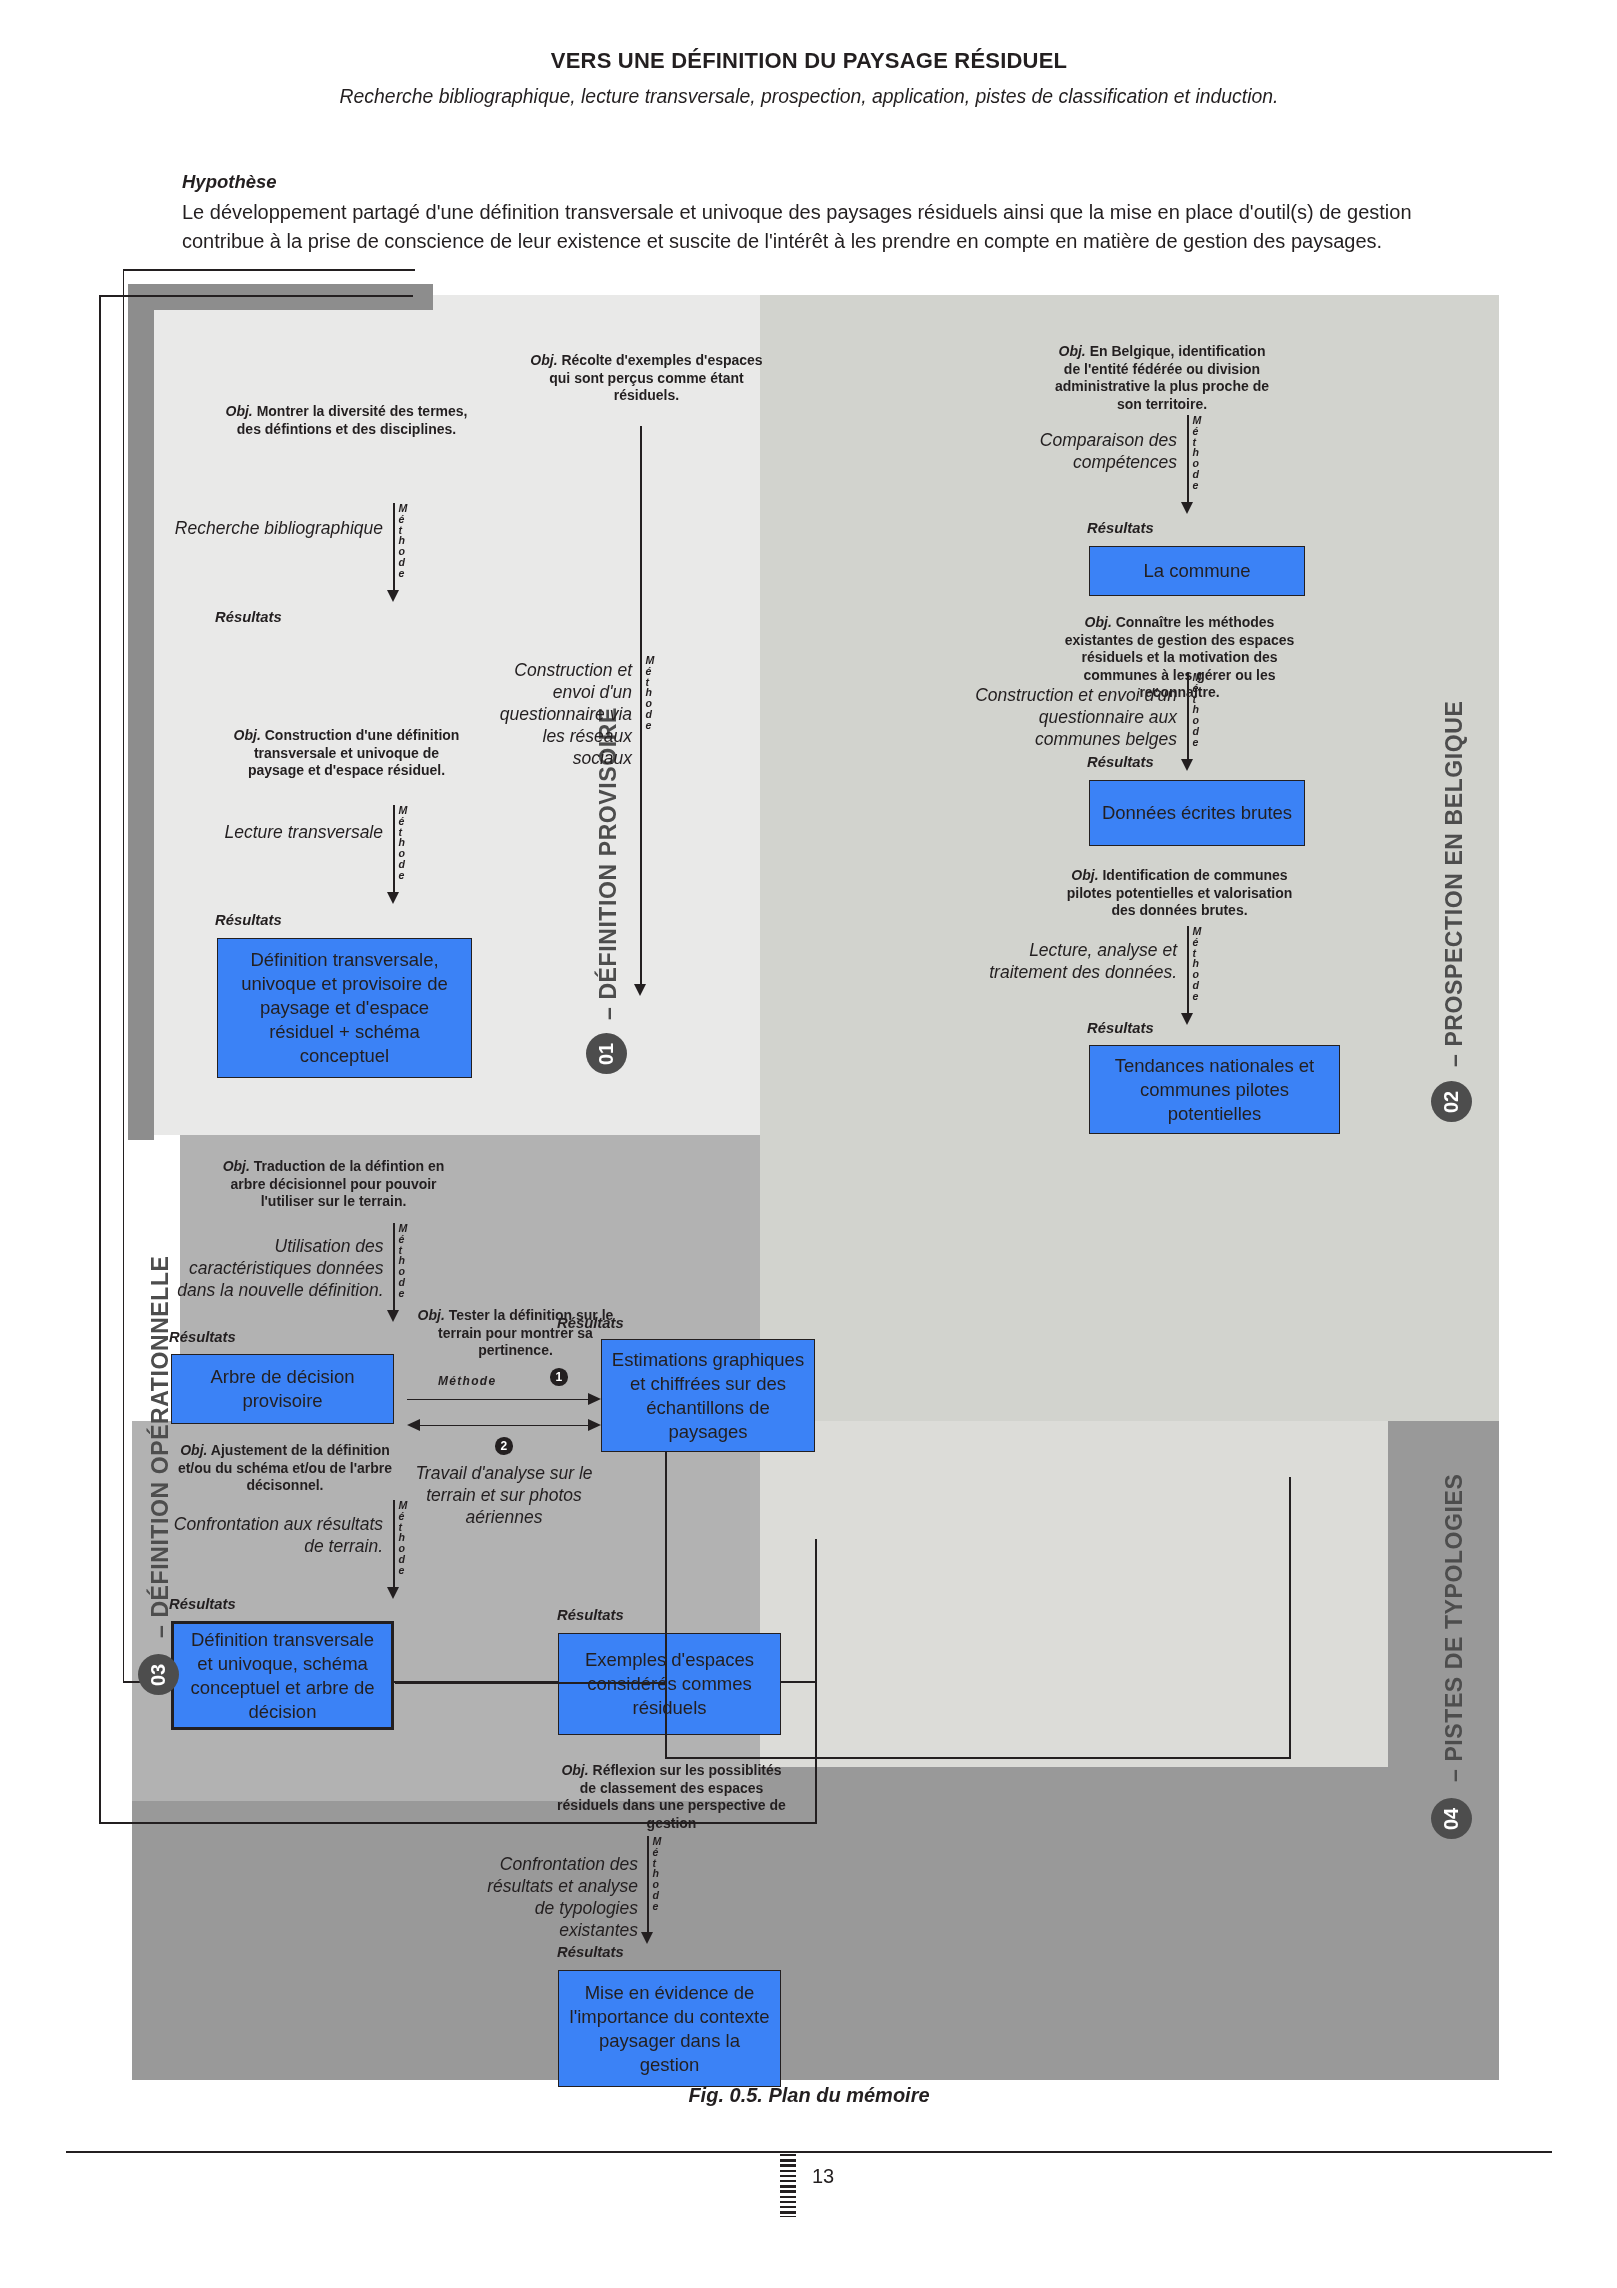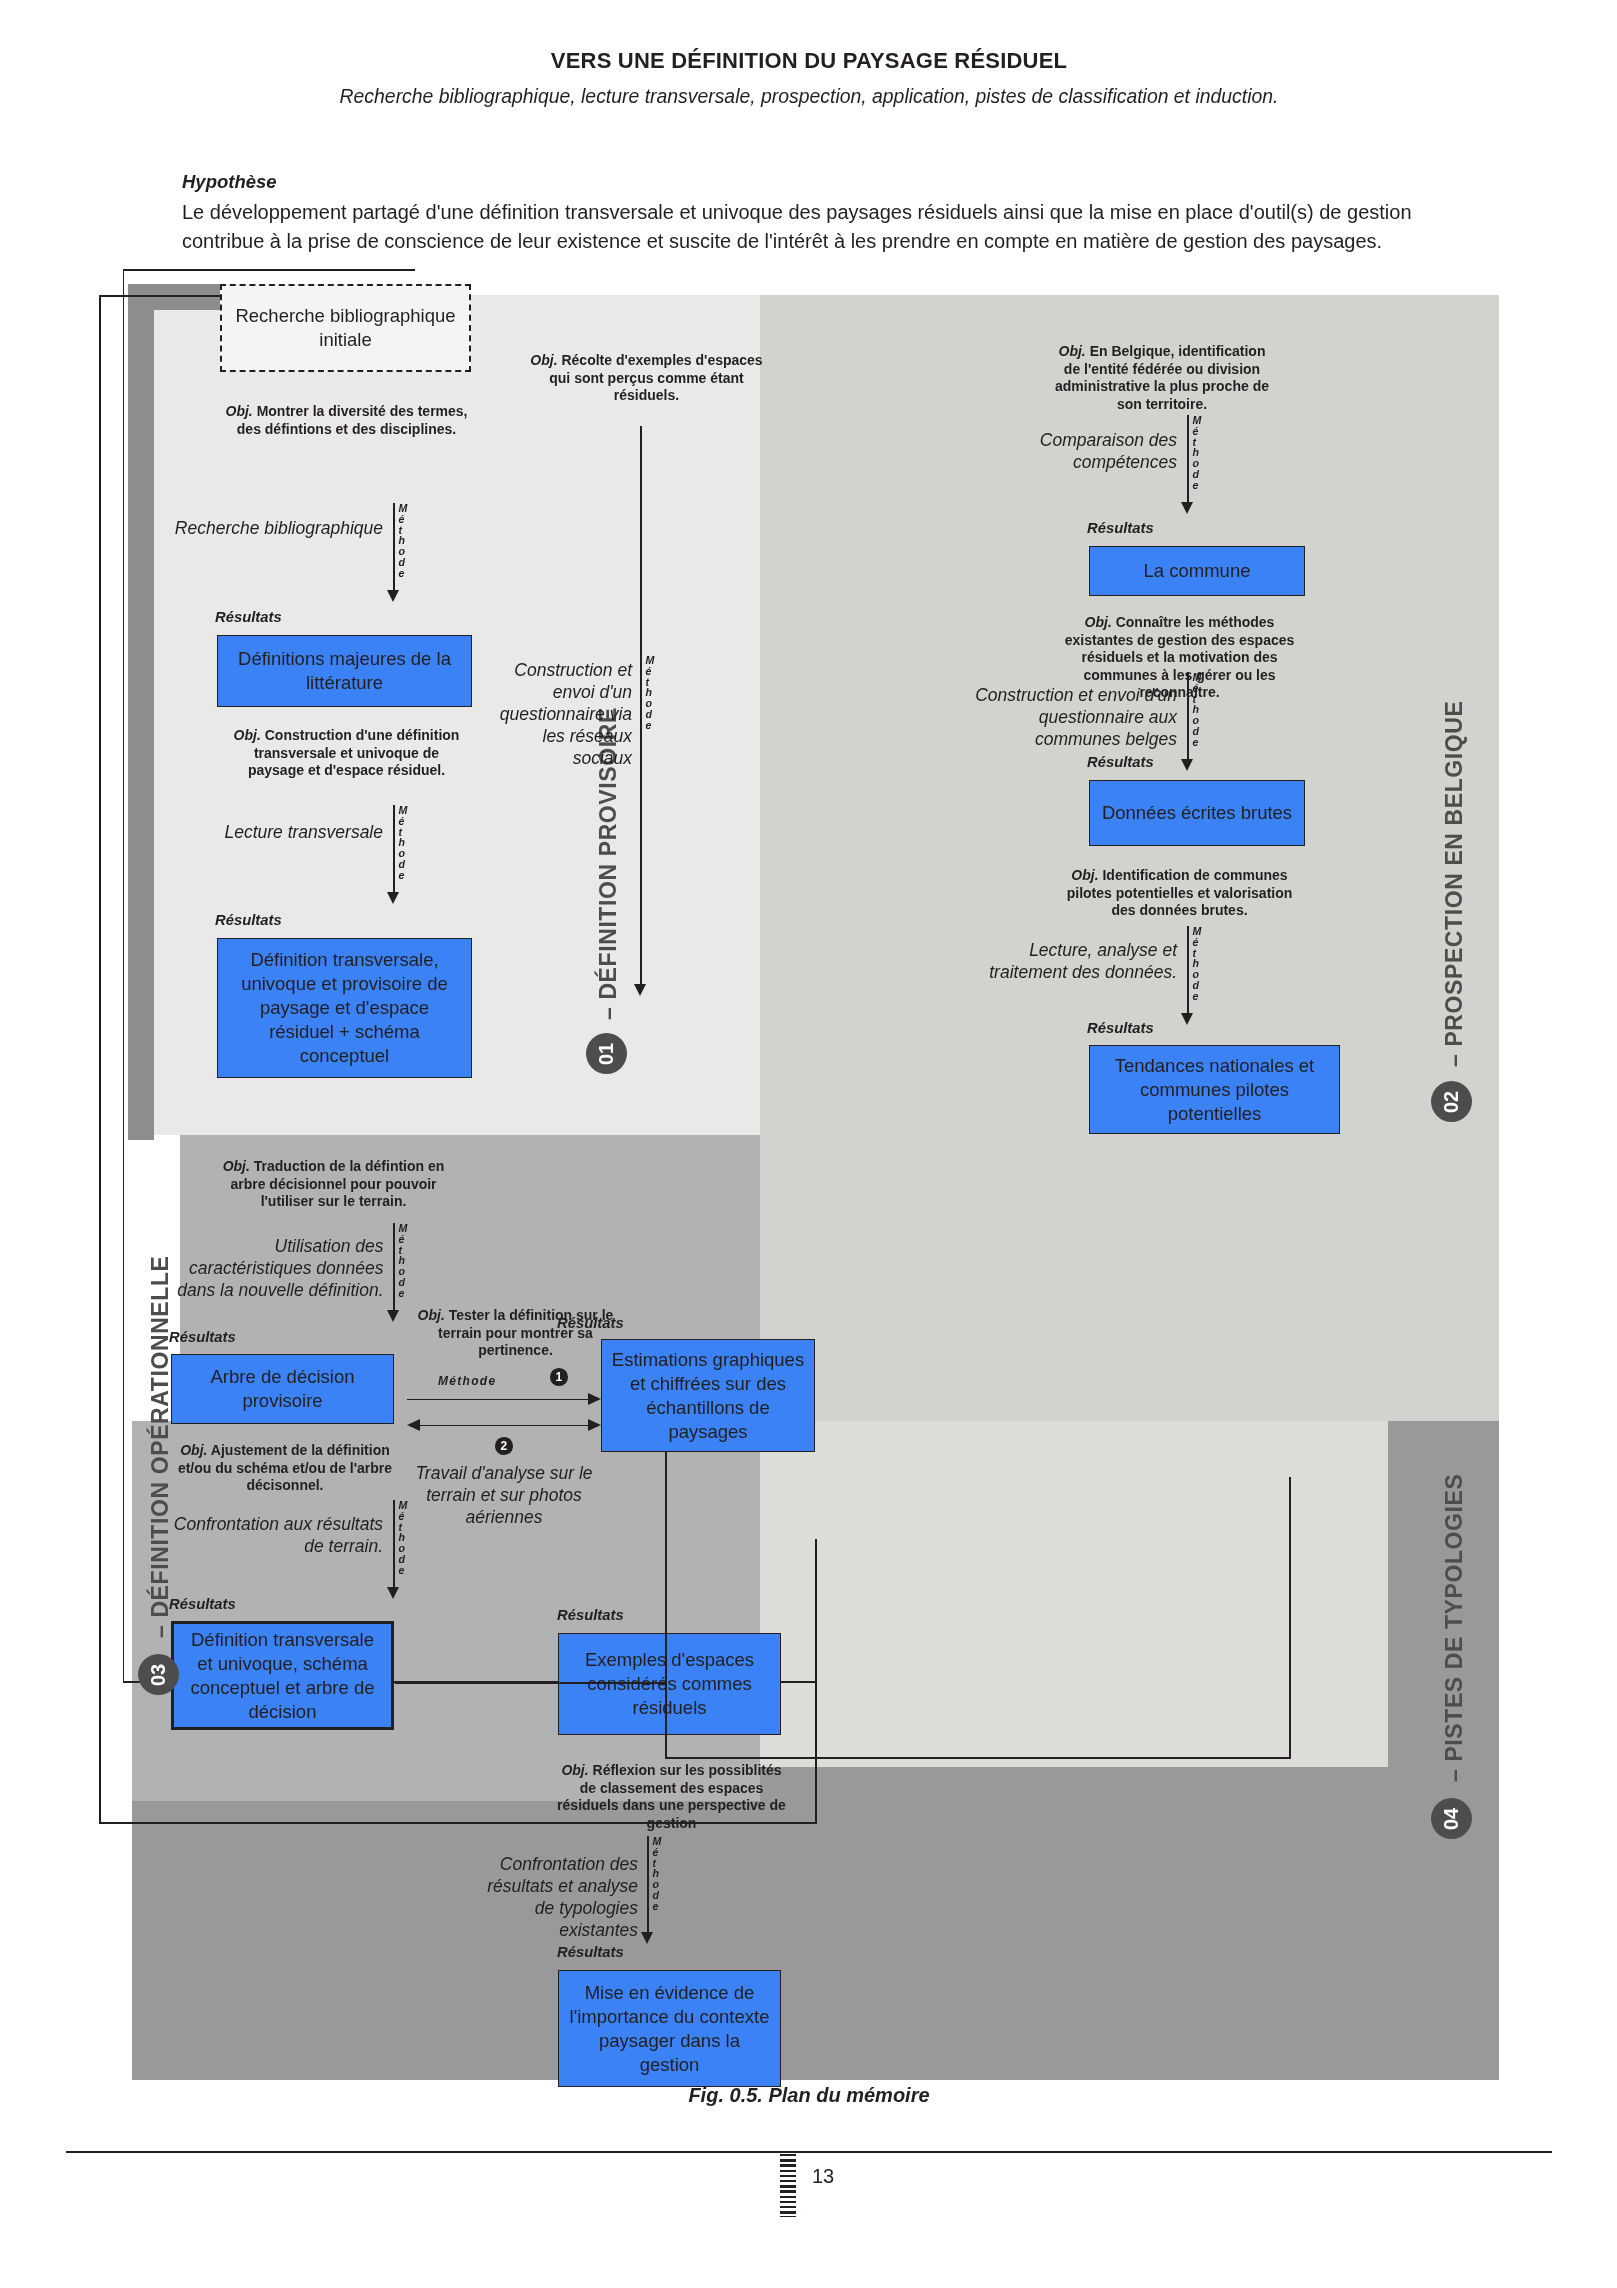--- a/index.html
+++ b/index.html
@@ -161,9 +161,6 @@
     <div class="ln lnh" style="left:-9.2px;top:-26px;width:292px;"></div>
     <div class="ln lnh" style="left:-9.2px;top:1386px;width:694px;"></div>
 
-    <div class="rbox dashed" style="left:88px;top:-11px;width:251px;height:88px;">
-      <span>Recherche bibliographique initiale</span>
-    </div>
 
     <div class="obj" style="left:92px;top:108px;width:245px;">
       <i>Obj.</i>

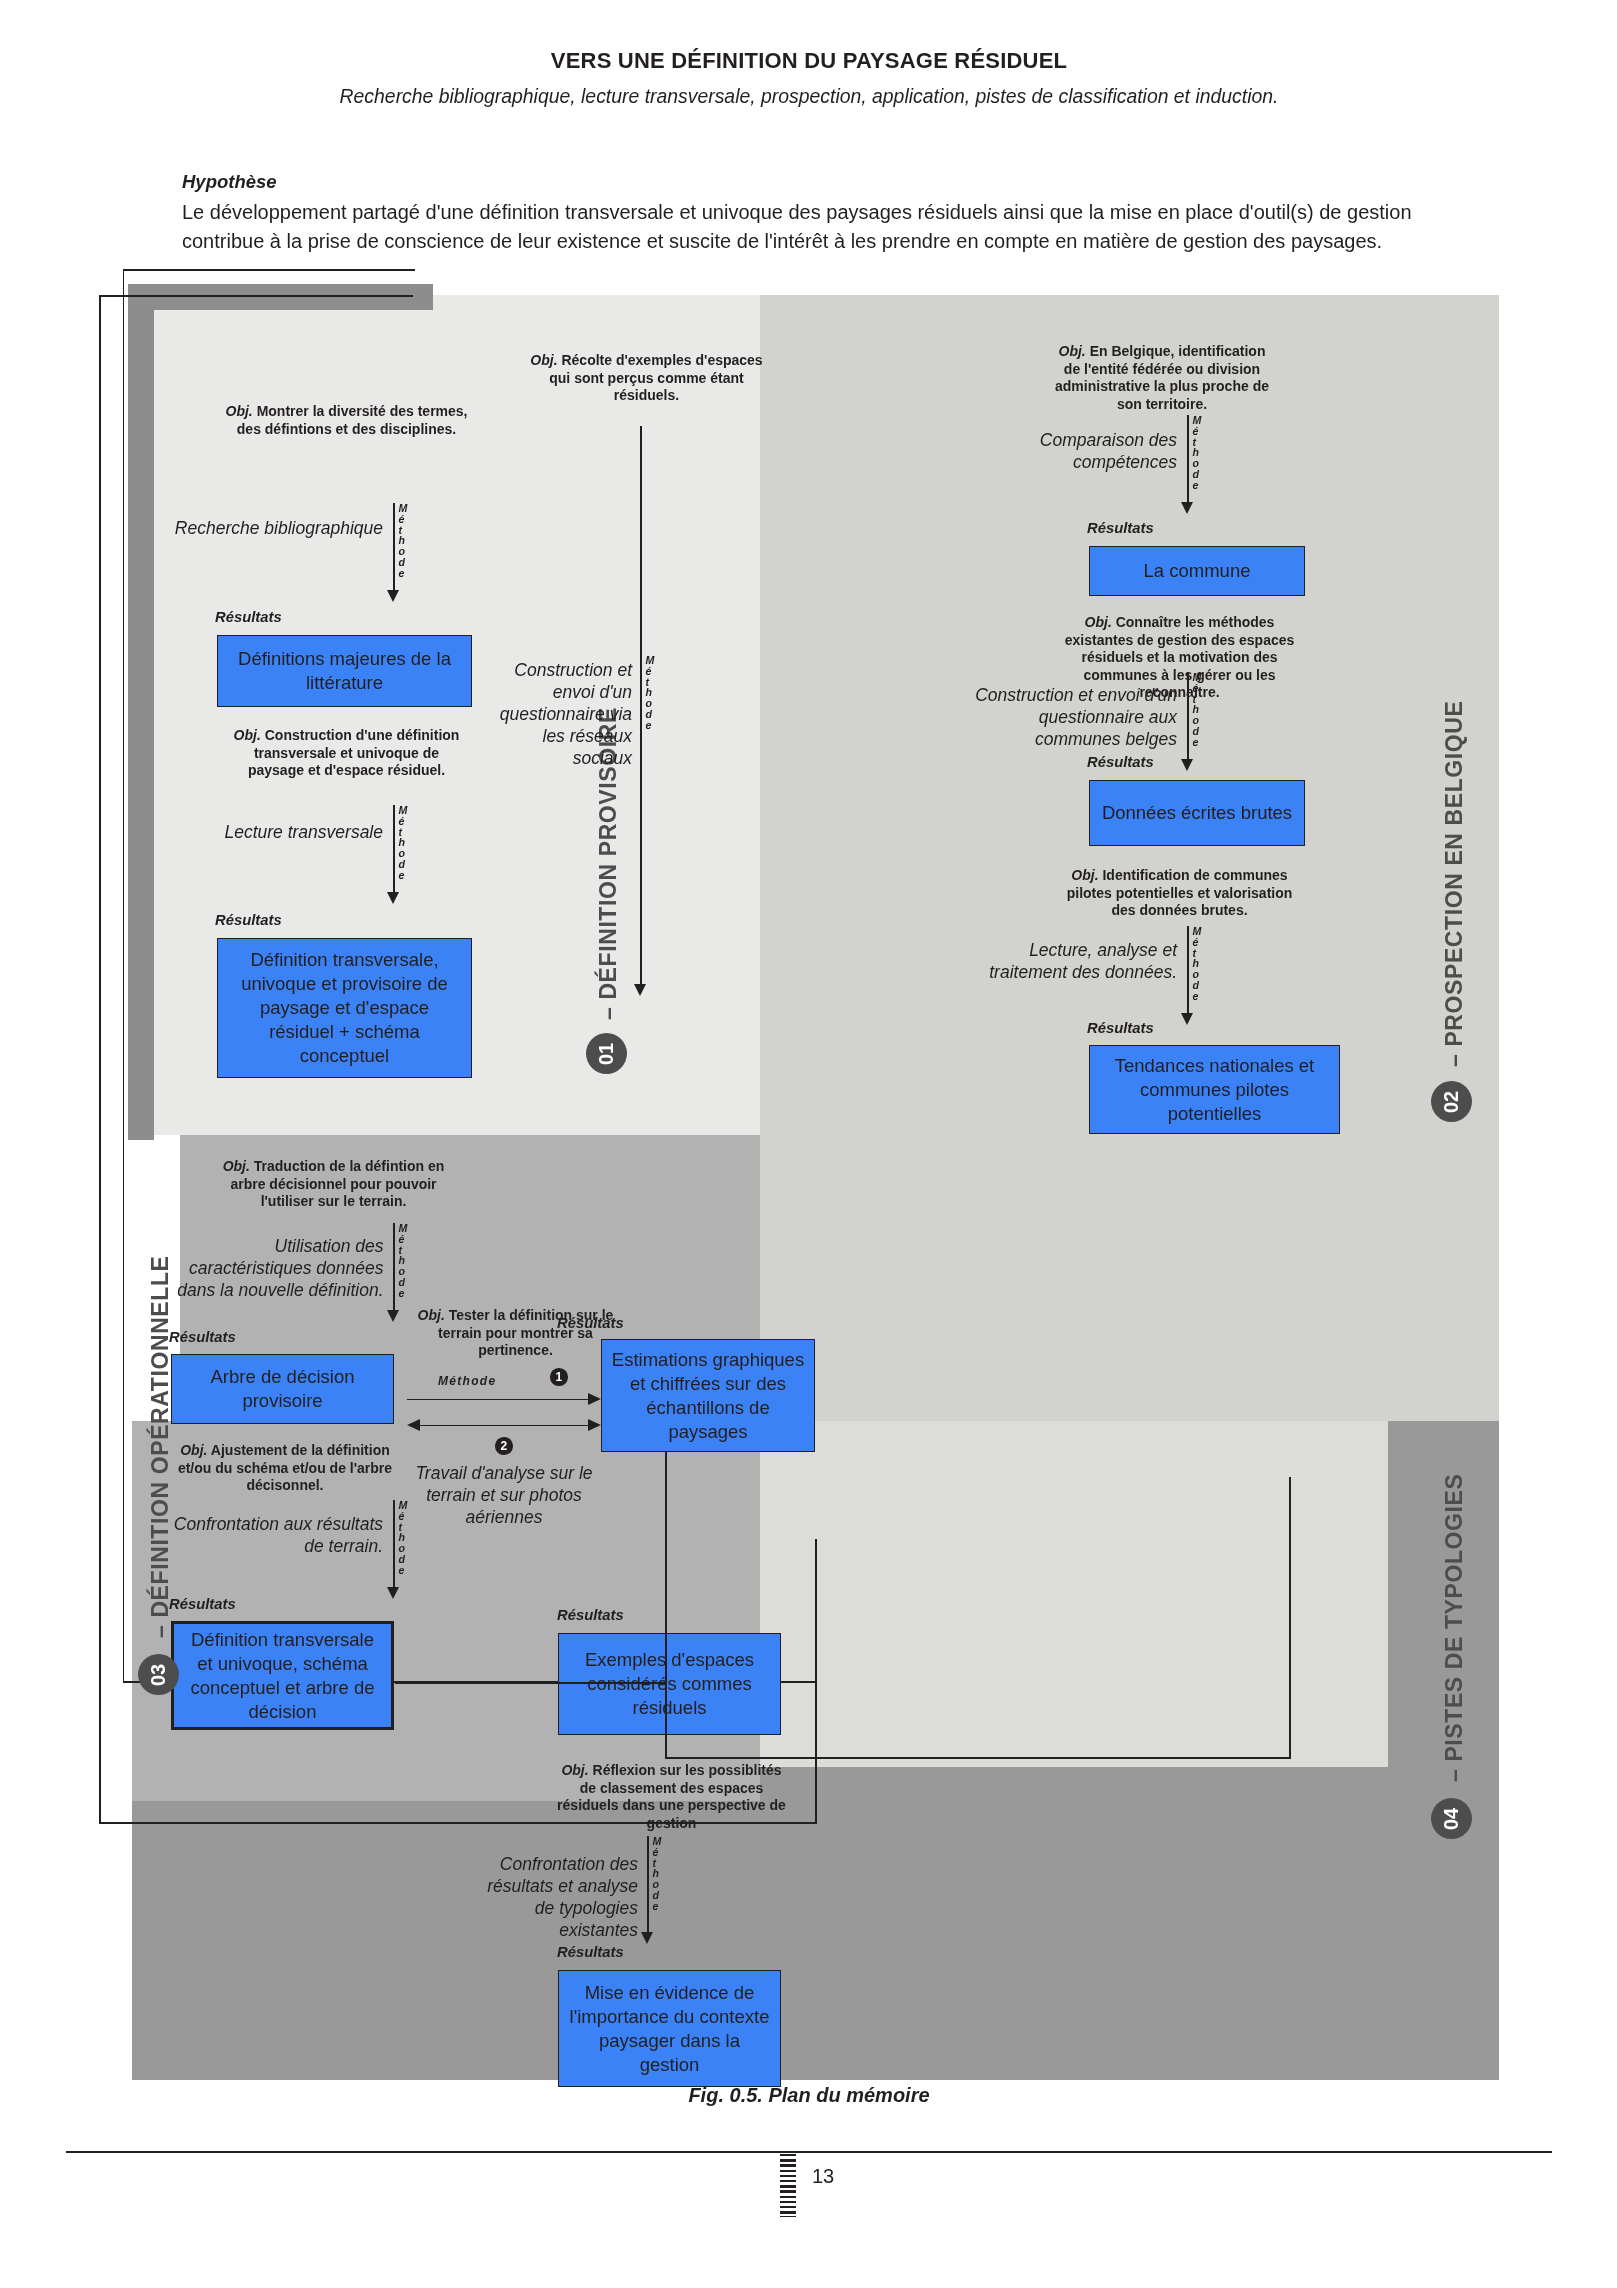--- a/index.html
+++ b/index.html
@@ -177,9 +177,6 @@
     </div>
 
     <div class="res" style="left:83px;top:314px;"><span>Résultats</span></div>
-    <div class="rbox" style="left:85px;top:340px;width:255px;height:72px;">
-      <span>Définitions majeures de la littérature</span>
-    </div>
 
     <div class="obj" style="left:92px;top:432px;width:245px;">
       <i>Obj.</i>

